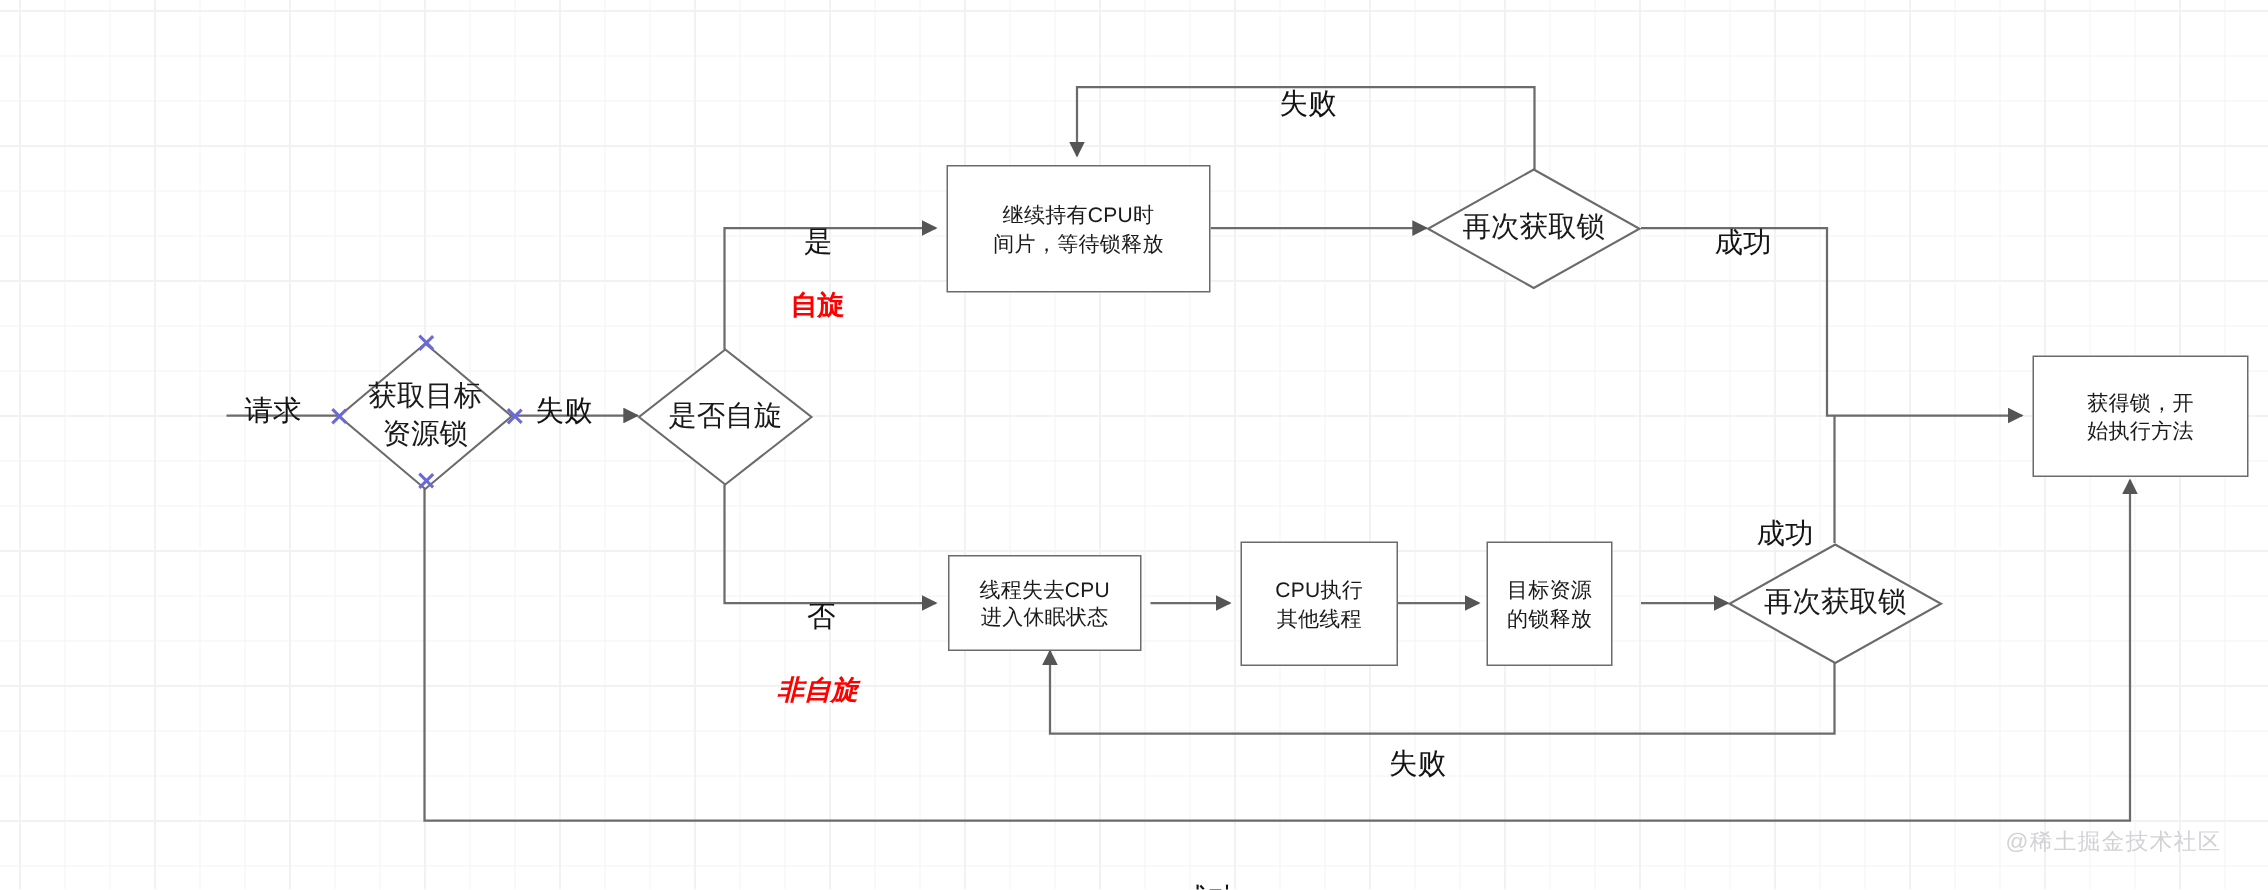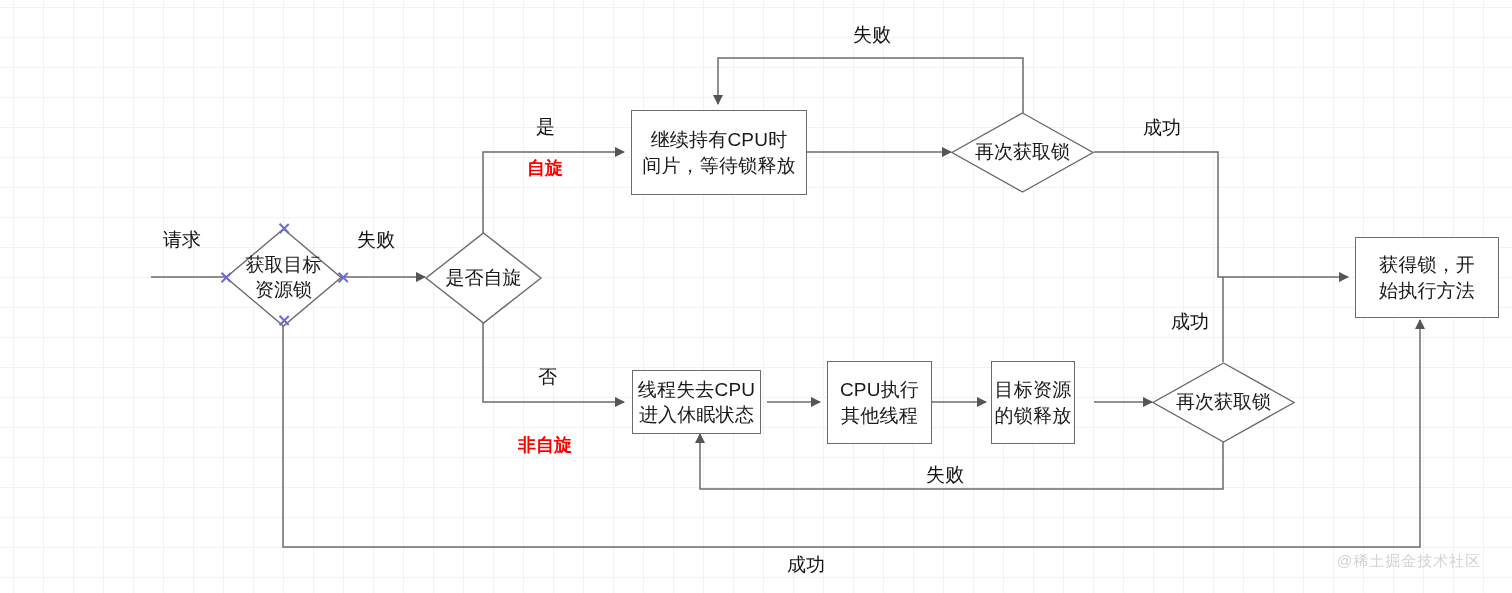--- a/index.html
+++ b/index.html
@@ -82,6 +82,7 @@
     font-size: 19px;
     white-space: nowrap;
     line-height: 1;
+    margin-top: 35px;
   }
   .edge-label.red {
     color: #ff0000;

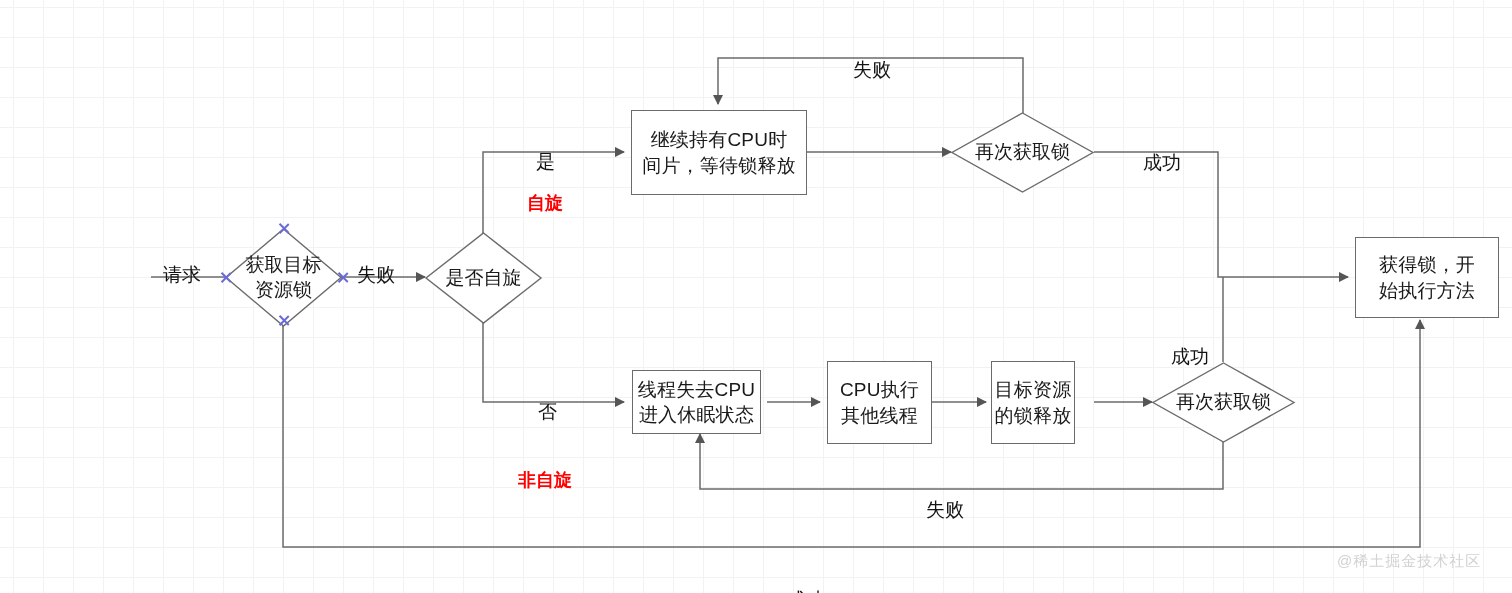--- a/index.html
+++ b/index.html
@@ -41,7 +41,7 @@
     justify-content: center;
     text-align: center;
     color: #1a1a1a;
-    font-size: 19px;
+    font-size: 14px;
     line-height: 1.32;
     letter-spacing: 0.2px;
   }

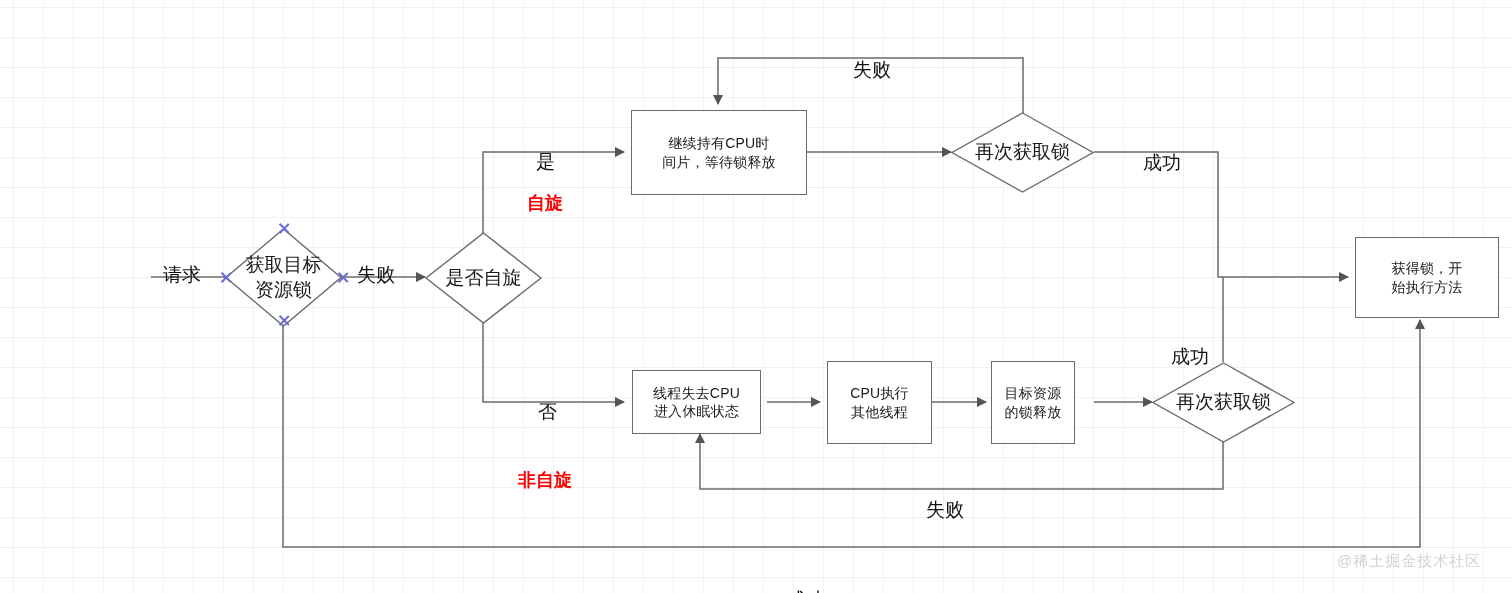--- a/index.html
+++ b/index.html
@@ -238,7 +238,7 @@
 
   <div class="edge-label" style="left:538px; top:367px;">否</div>
 
-  <div class="edge-label red" style="left:518px; top:436px;">非自旋</div>
+  <div class="edge-label red" style="left:518px; top:416px;font-style:italic;">非自旋</div>
 
   <div class="edge-label" style="left:853px; top:25px;">失败</div>
 

